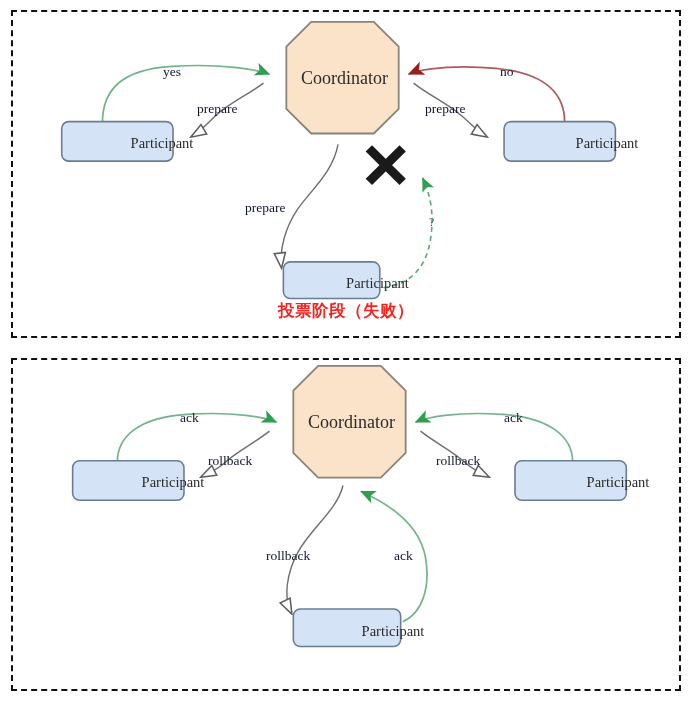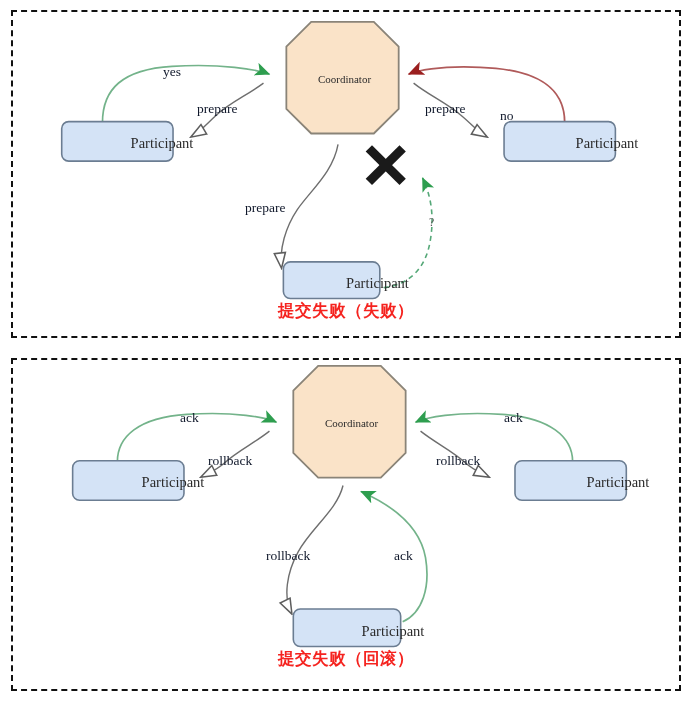--- a/index.html
+++ b/index.html
@@ -51,7 +51,7 @@
   }
 
   .coordinator-label {
-    font-size: 11px;
+    font-size: 18px;
   }
   .participant-label {
     font-size: 14.5px;

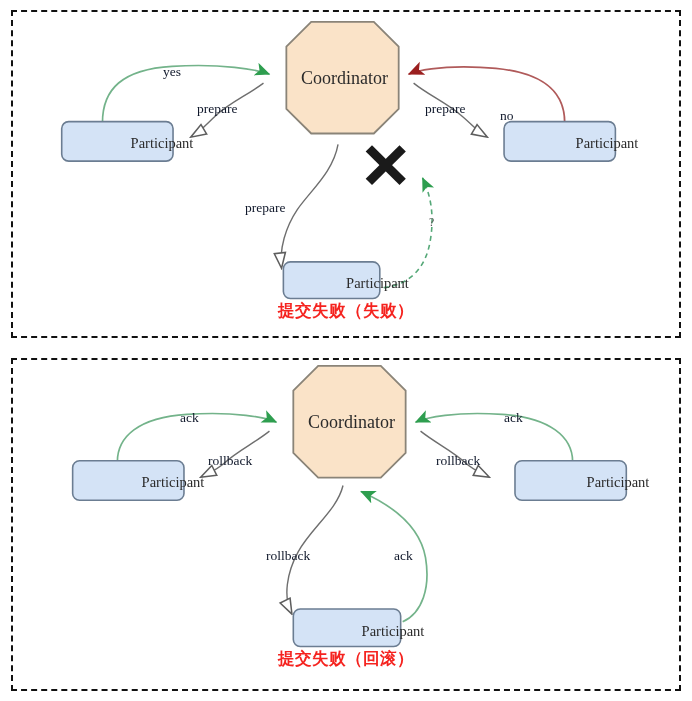--- a/index.html
+++ b/index.html
@@ -136,7 +136,7 @@
 
     <div class="edge-label" style="left:150px; top:52px;">yes</div>
     <div class="edge-label" style="left:184px; top:89px;">prepare</div>
-    <div class="edge-label" style="left:487px; top:52px;margin-top:44px;">no</div>
+    <div class="edge-label" style="left:487px; top:52px;">no</div>
     <div class="edge-label" style="left:412px; top:89px;">prepare</div>
     <div class="edge-label" style="left:232px; top:188px;">prepare</div>
     <div class="edge-label small" style="left:416px; top:203px;">?</div>

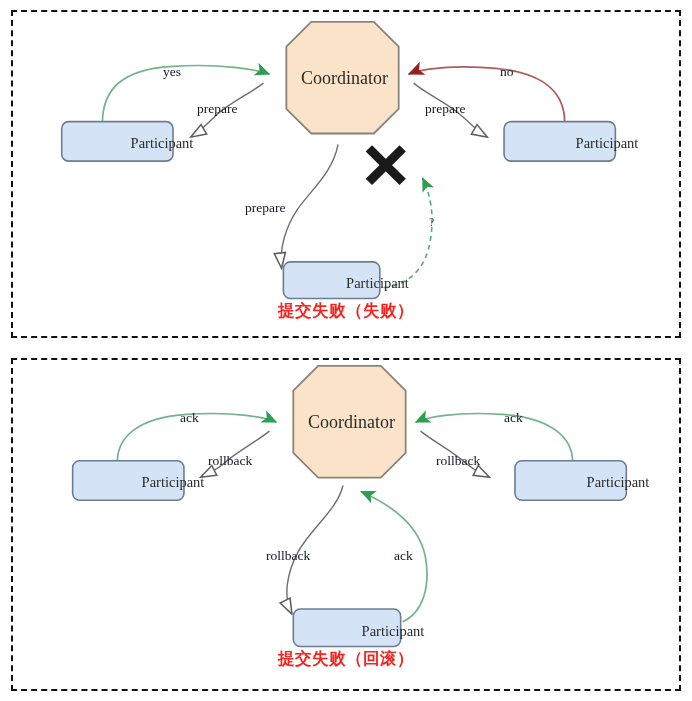--- a/index.html
+++ b/index.html
@@ -141,7 +141,7 @@
     <div class="edge-label" style="left:232px; top:188px;">prepare</div>
     <div class="edge-label small" style="left:416px; top:203px;">?</div>
 
-    <div class="caption" style="top:288px;">提交失败（失败）</div>
+    <div class="caption" style="top:288px;">投票阶段（失败）</div>
   </div>
 
   <div class="panel" id="panel-bottom">

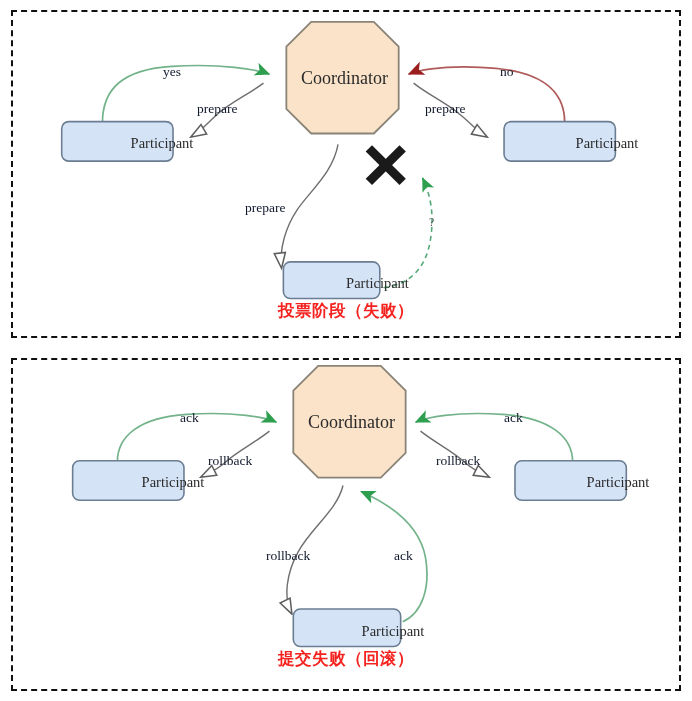--- a/index.html
+++ b/index.html
@@ -187,7 +187,6 @@
     <div class="edge-label" style="left:253px; top:188px;">rollback</div>
     <div class="edge-label" style="left:381px; top:188px;">ack</div>
 
-    <div class="caption" style="top:288px;">提交失败（回滚）</div>
   </div>
 
 </div>

